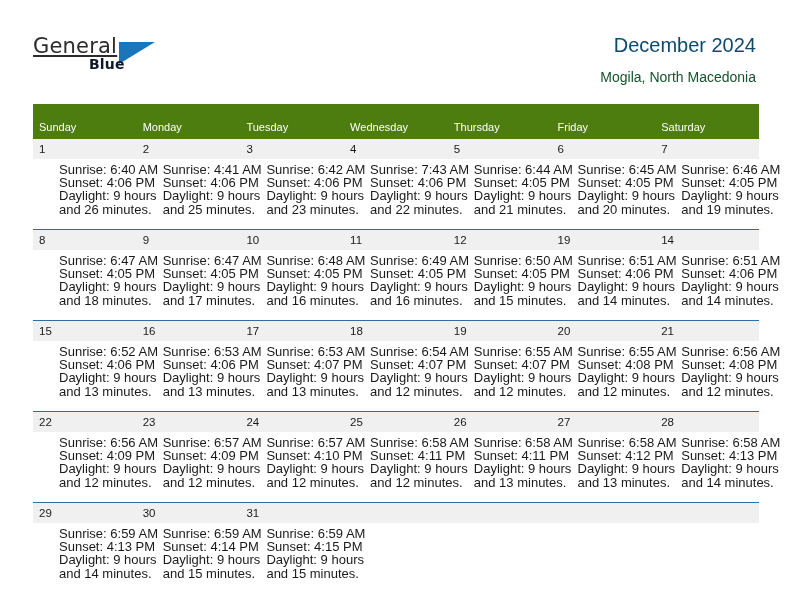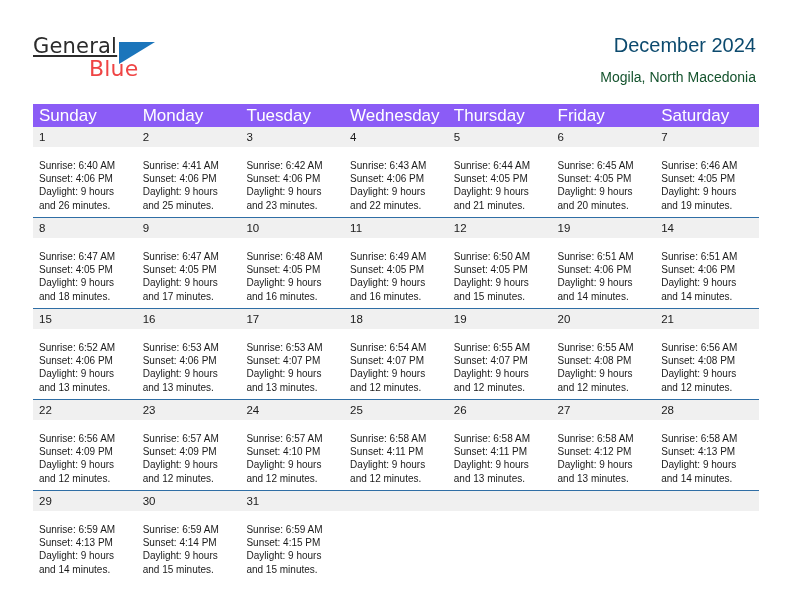--- a/index.html
+++ b/index.html
@@ -51,11 +51,11 @@
     position: absolute;
     left: 56px;
     top: 22px;
-    font-size: 22px;
+    font-size: 14px;
     letter-spacing: 0.2px;
-    color: #ef4444;
+    color: #0f172a;
     font-family: "DejaVu Sans", sans-serif;
-    font-weight: 400;
+    font-weight: 700;
   }
   .brand-triangle {
     position: absolute;

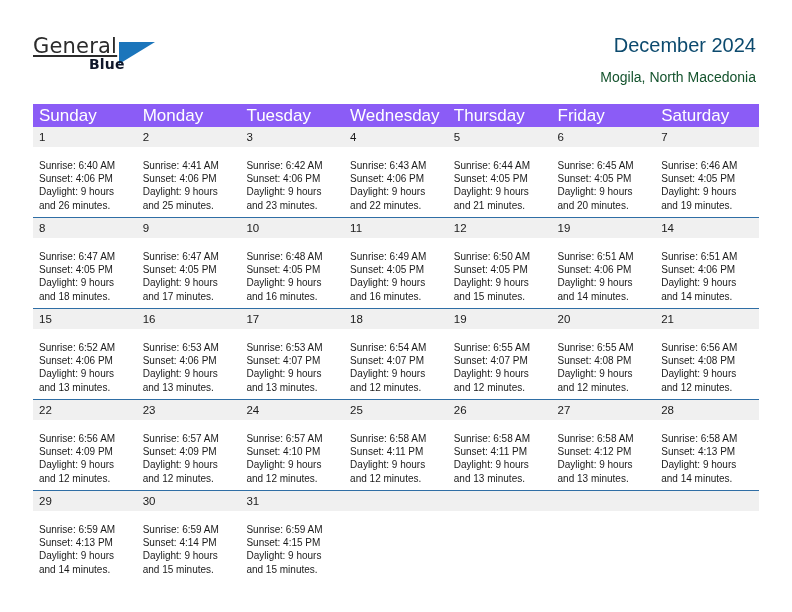--- a/index.html
+++ b/index.html
@@ -103,12 +103,12 @@
   }
 
   thead th {
-    background: #8b5cf6;
+    background: #4d7c0f;
     color: #ffffff;
-    font-size: 17px;
+    font-size: 11px;
     font-weight: 400;
     text-align: left;
-    padding: 5px 0 5px 6px;
+    padding: 17px 0 5px 6px;
     height: 12px;
     line-height: 13px;
     border: none;

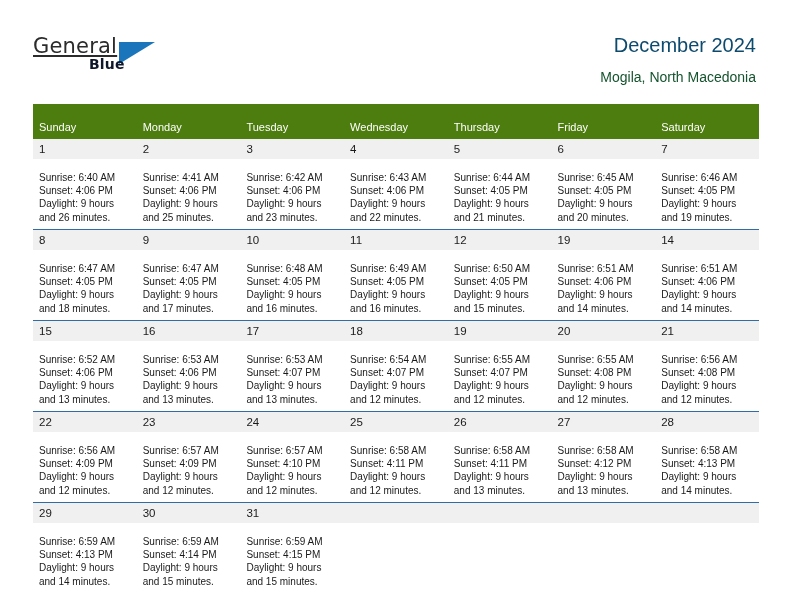--- a/index.html
+++ b/index.html
@@ -142,10 +142,11 @@
     background: #f0f0f0;
   }
   .detail {
-    padding: 12px 4px 0 6px;
-    font-size: 10px;
+    padding: 4px 4px 0 6px;
+    font-size: 13px;
     line-height: 13.2px;
     color: #1a1a1a;
+    margin-left: 20px;
   }
   .detail div {
     white-space: nowrap;

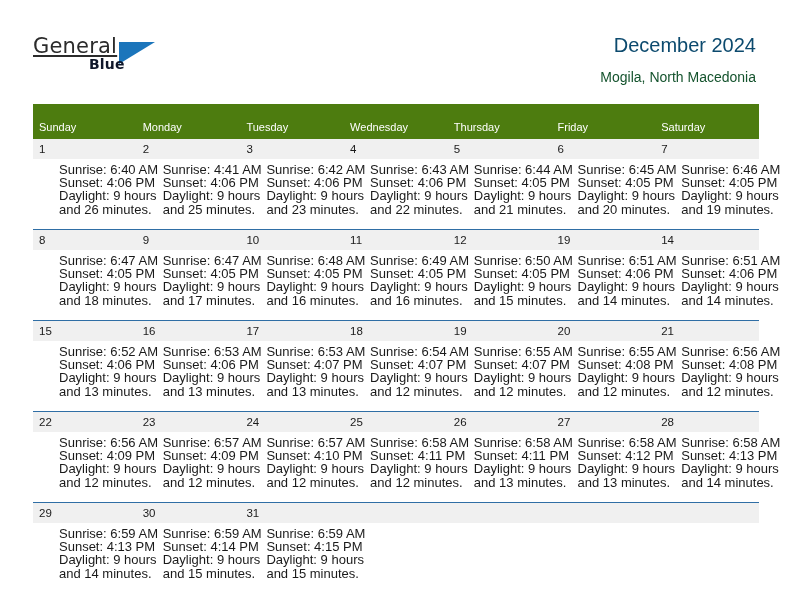--- a/index.html
+++ b/index.html
@@ -232,7 +232,7 @@
             <div class="cell">
               <div class="daynum">4</div>
               <div class="detail">
-                <div>Sunrise: 6:43 AM</div>
+                <div>Sunrise: 7:43 AM</div>
                 <div>Sunset: 4:06 PM</div>
                 <div>Daylight: 9 hours</div>
                 <div>and 22 minutes.</div>

